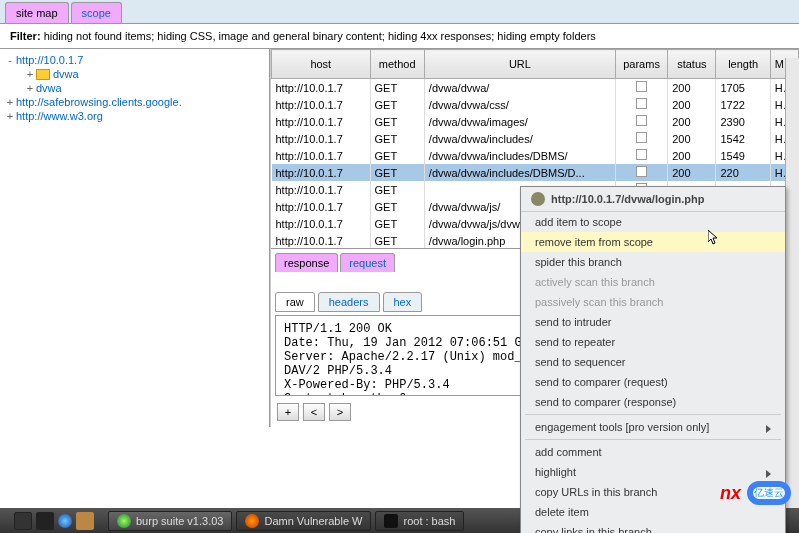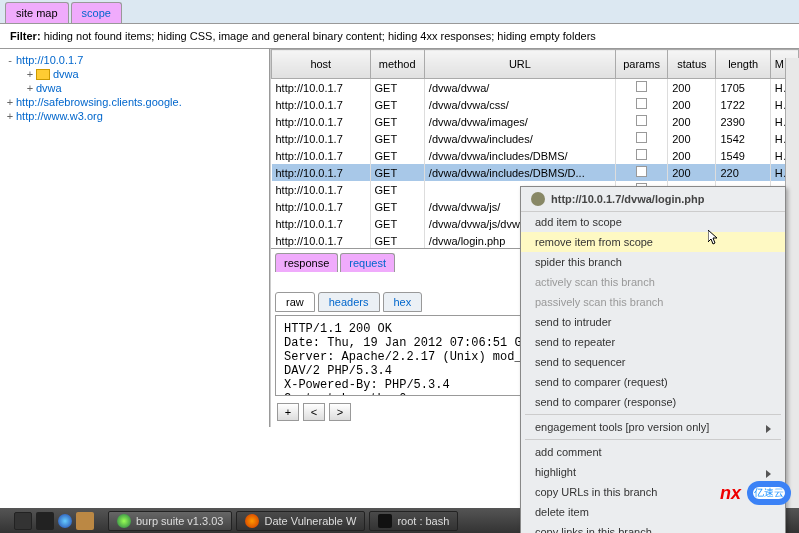--- a/index.html
+++ b/index.html
@@ -321,7 +321,7 @@
   </div>
   <div class="task-item">
     <span class="ball" style="background:radial-gradient(#f90,#c30)"></span>
-    <span>Date Vulnerable W</span>
+    <span>Damn Vulnerable W</span>
   </div>
   <div class="task-item">
     <span class="task-icon" style="width:14px;height:14px;background:#111"></span>

